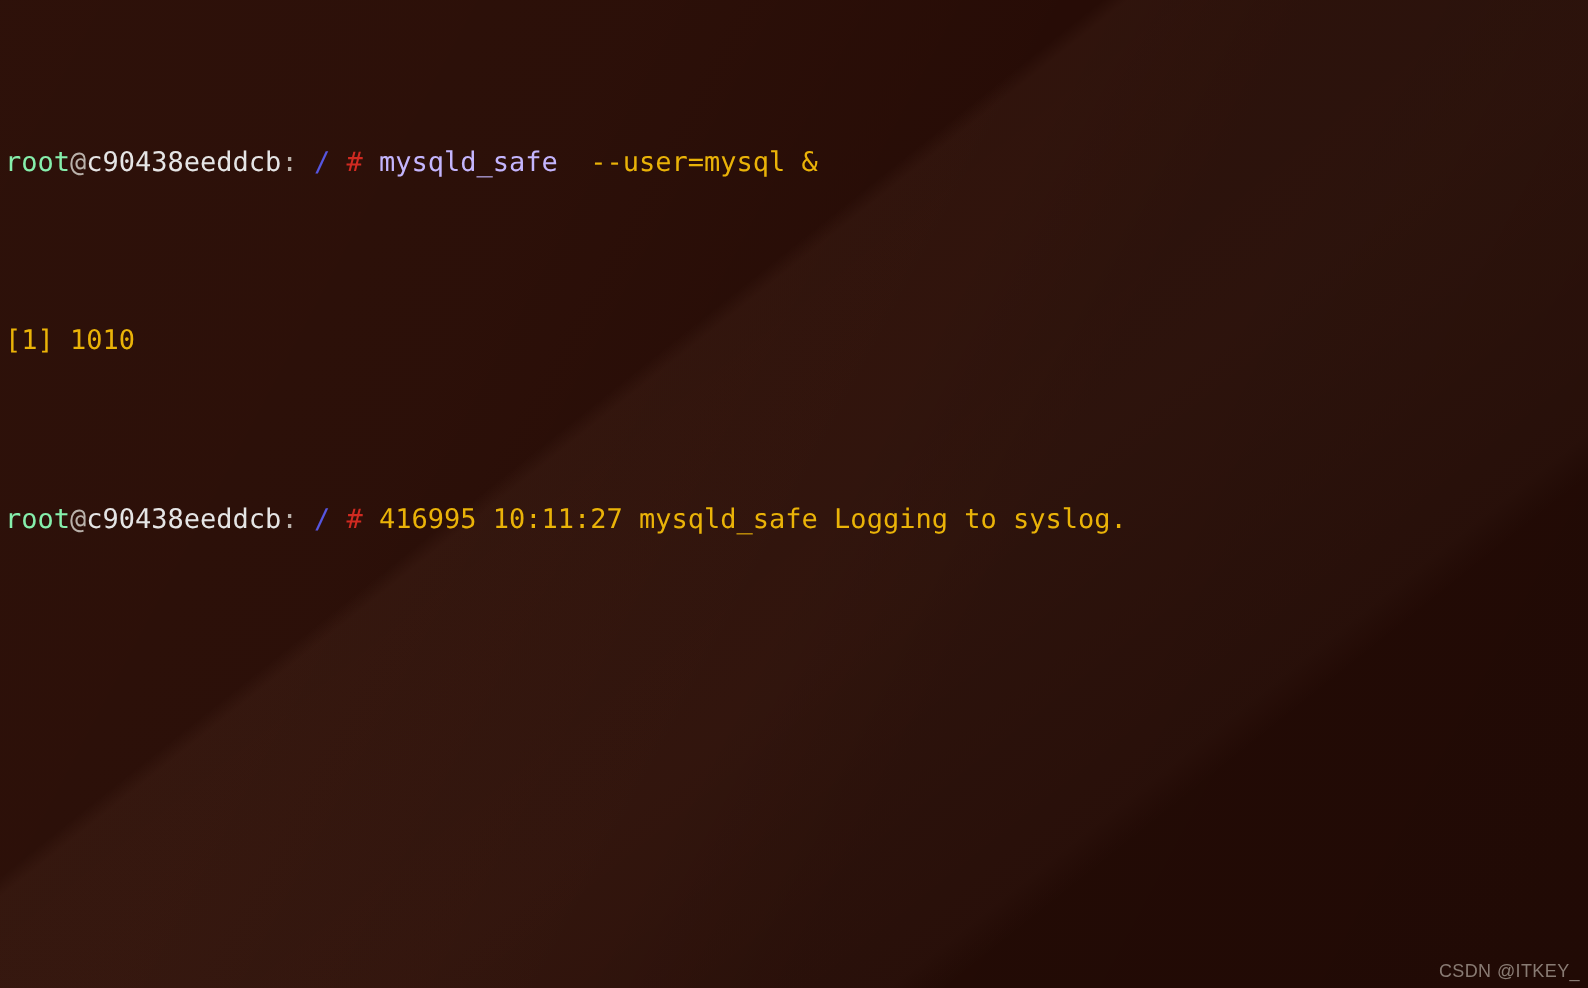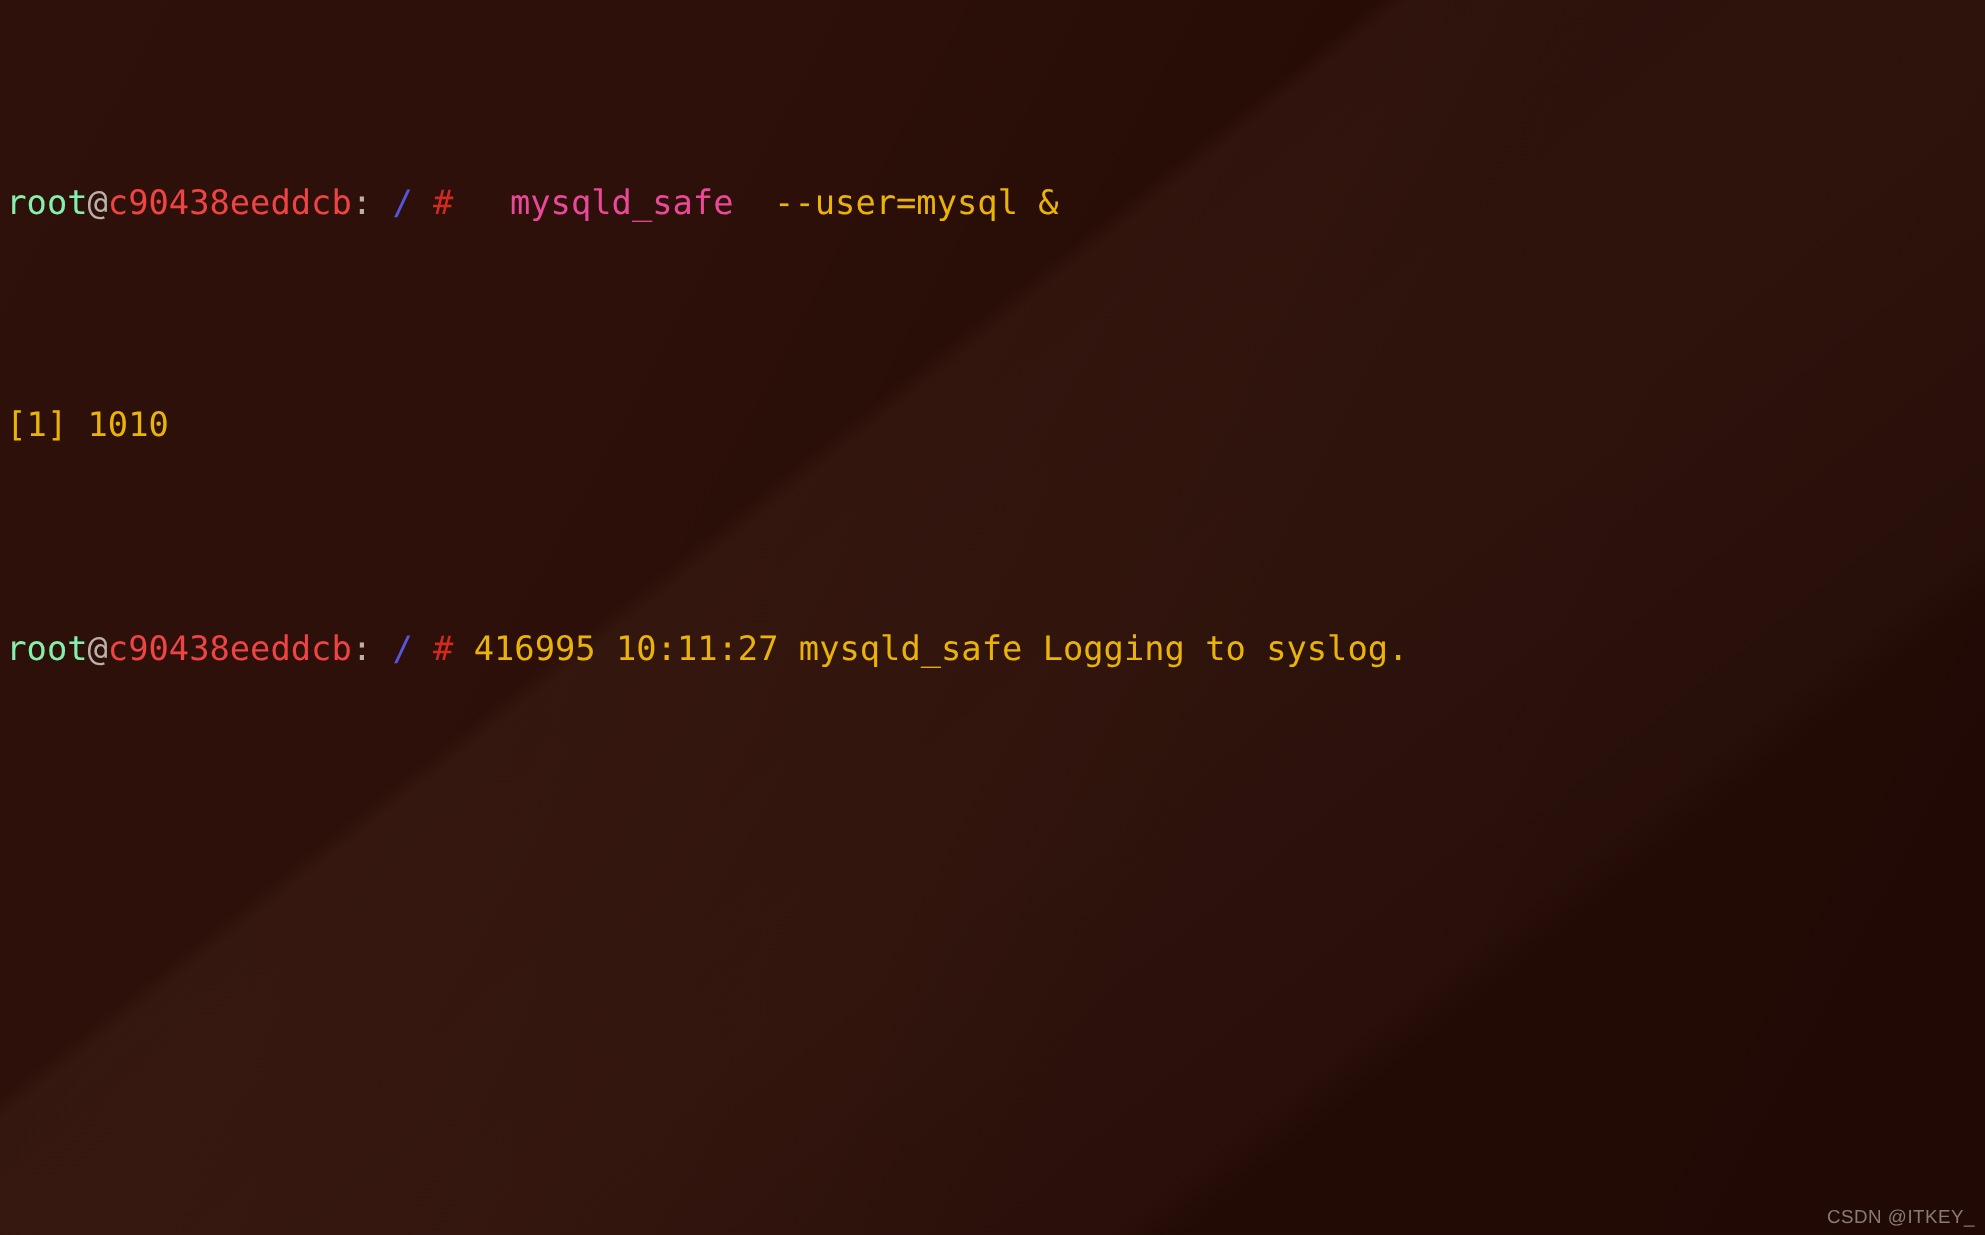--- a/index.html
+++ b/index.html
@@ -82,7 +82,7 @@
   
   .c-user    { color: #86efac; }          
   .c-at      { color: #b9b1aa; }          
-  .c-host    { color: #ef4444; }          
+  .c-host    { color: #e5e5e5; }          
   .c-path    { color: #5656e0; }          
   .c-hash    { color: #d02a21; }          
   .c-cmd     { color: #ec4899; margin-left: 29px; }          

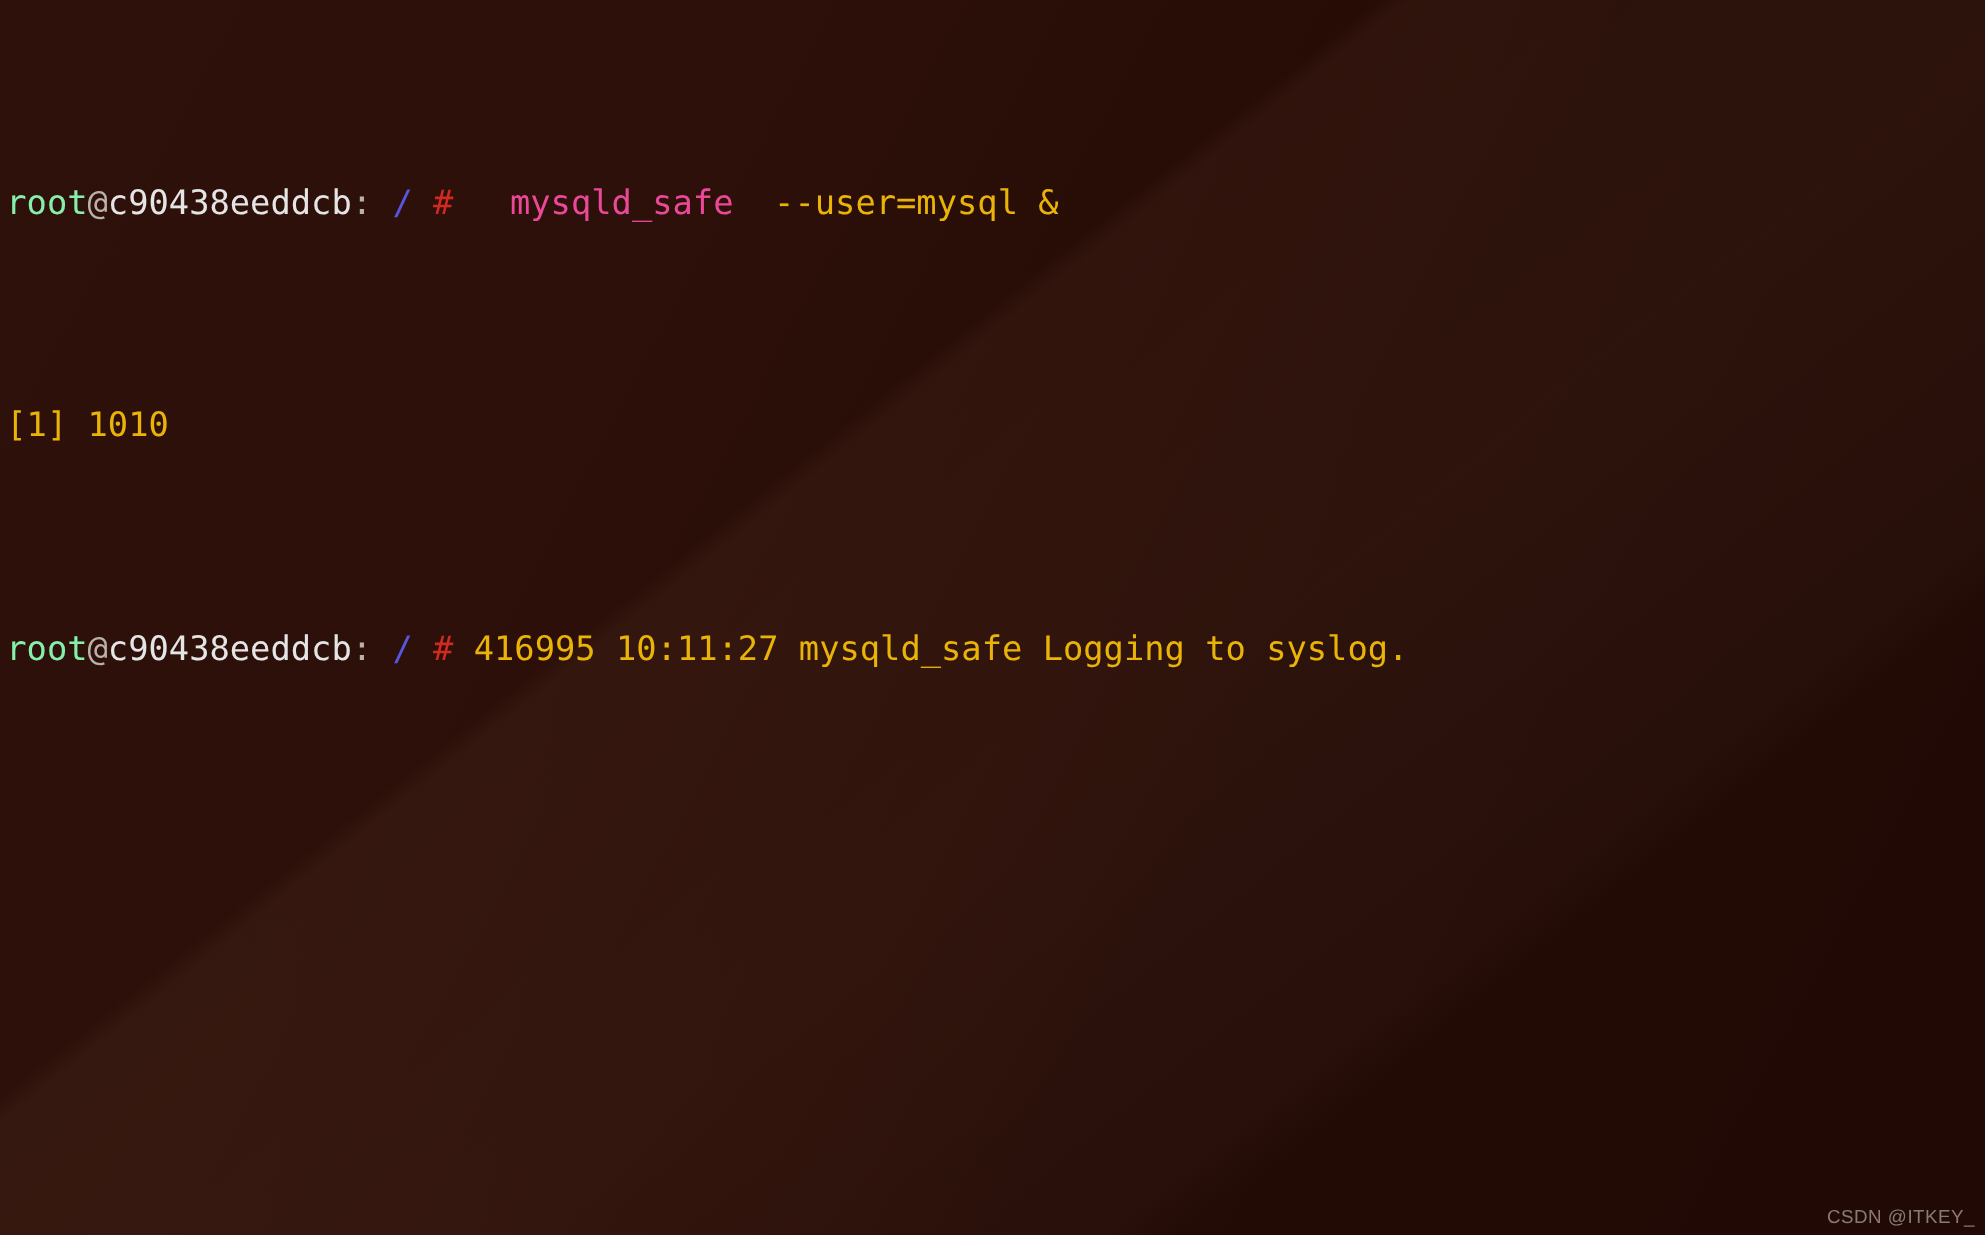--- a/index.html
+++ b/index.html
@@ -85,7 +85,7 @@
   .c-host    { color: #e5e5e5; }          
   .c-path    { color: #5656e0; }          
   .c-hash    { color: #d02a21; }          
-  .c-cmd     { color: #ec4899; margin-left: 29px; }          
+  .c-cmd     { color: #c4b5fd; }          
   .c-out     { color: #eab308; }
 
   .watermark {

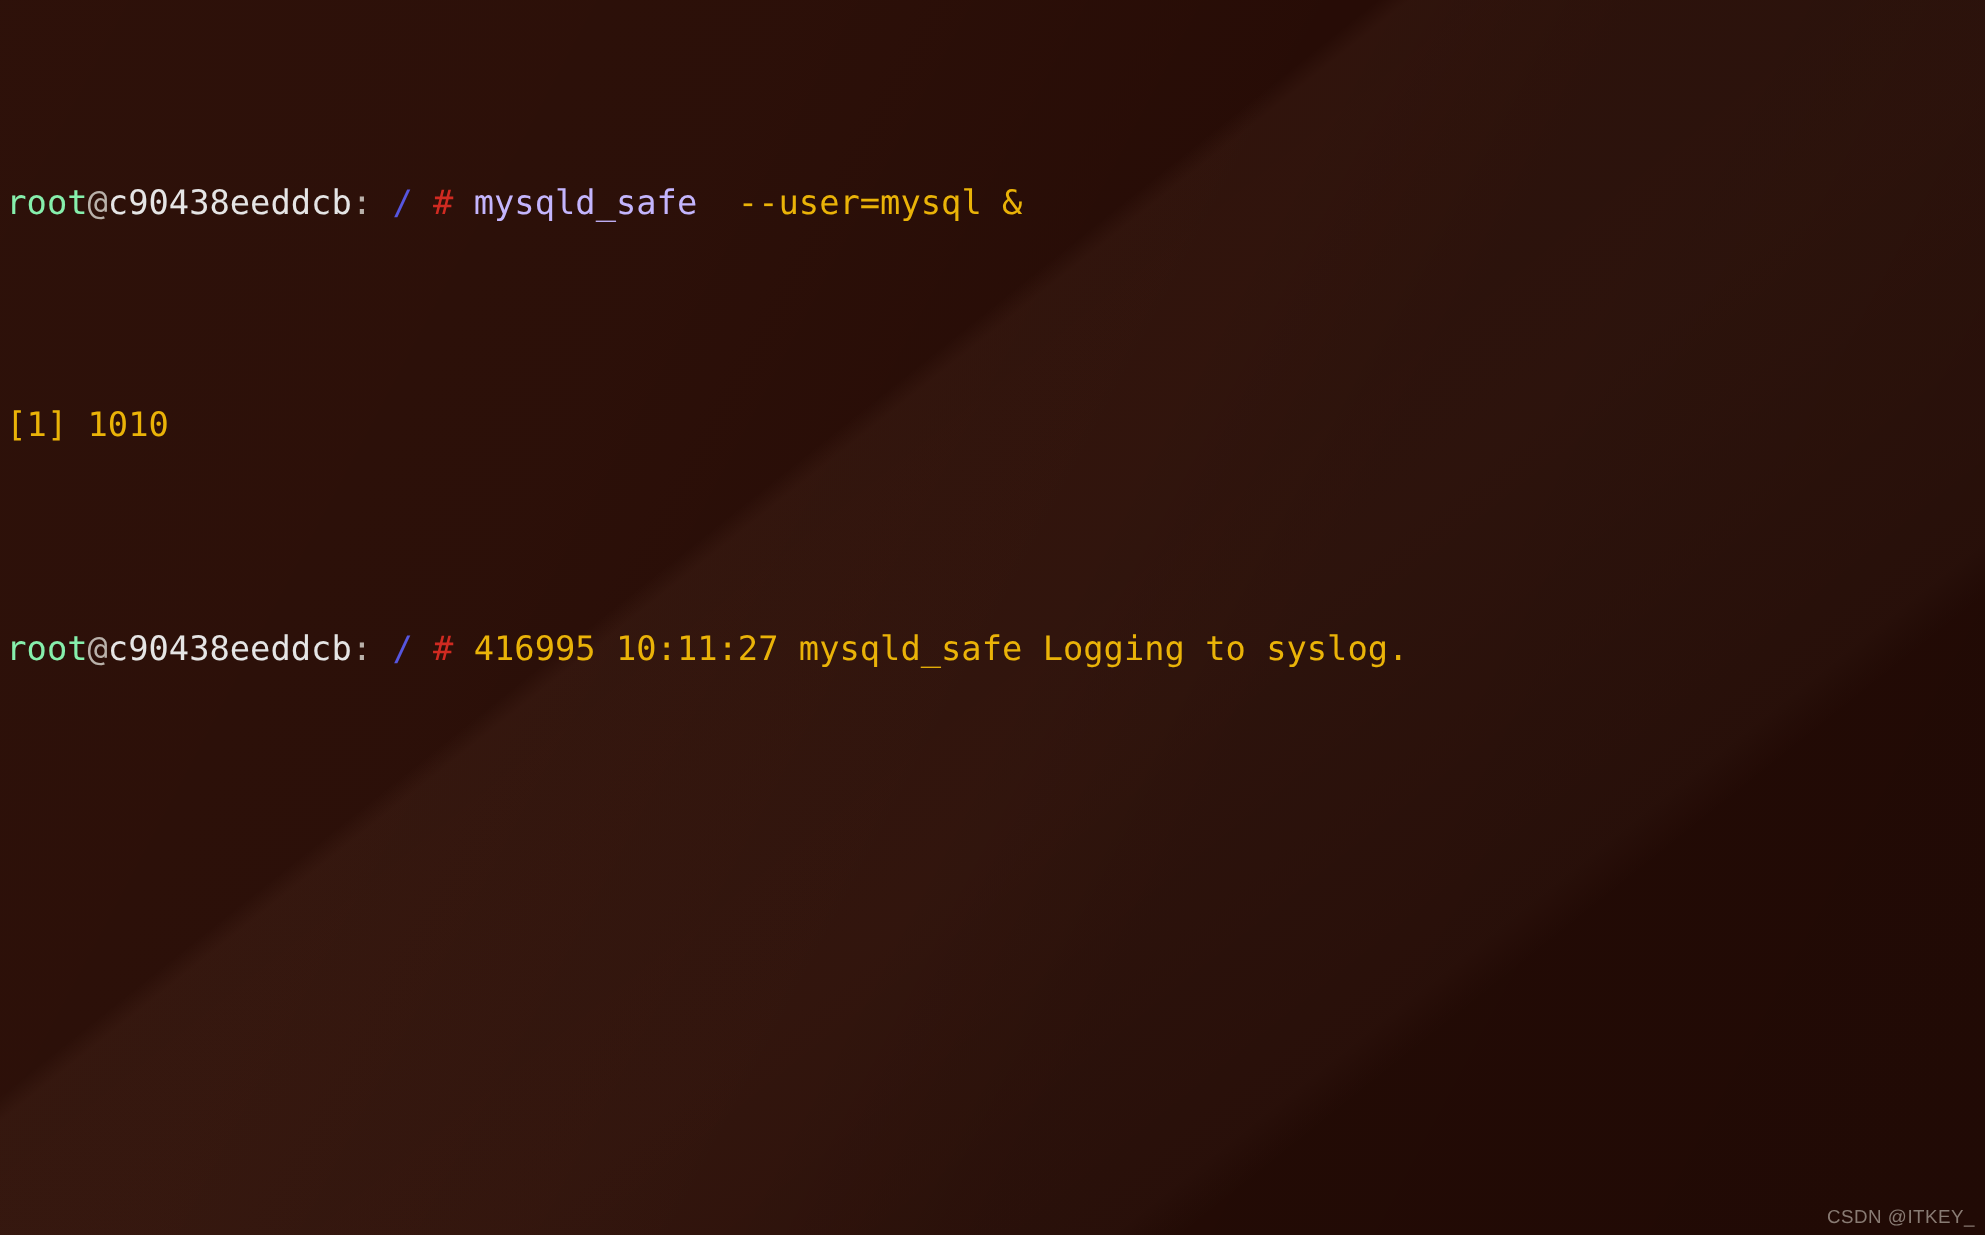--- a/index.html
+++ b/index.html
@@ -93,7 +93,7 @@
     right: 8px;
     bottom: 6px;
     font-family: "Liberation Sans", sans-serif;
-    font-size: 15px;
+    font-size: 18px;
     color: #9b8f87;
     letter-spacing: 0.4px;
     opacity: 0.85;

